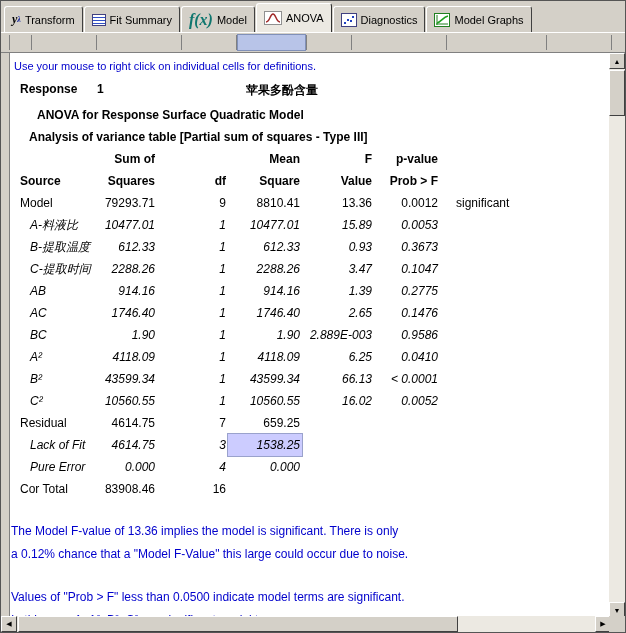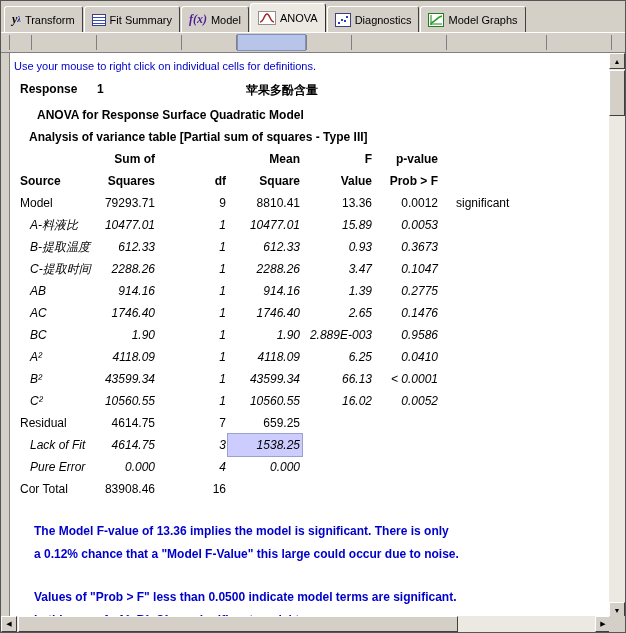--- a/index.html
+++ b/index.html
@@ -16,7 +16,7 @@
   .ticon { display:inline-flex; align-items:center; justify-content:center; }
   .ylam { font-family:"Liberation Serif", serif; font-style:italic; font-weight:bold; font-size:12px; }
   .ylam sup { font-size:8px; color:#2030a0; }
-  .fx { font-family:"Liberation Serif", serif; font-style:italic; font-weight:bold; font-size:12px; color:#4c1d95; }
+  .fx { font-family:"Liberation Serif", serif; font-style:italic; font-weight:bold; font-size:16px; color:#0f766e; }
 
   
   .colheader { position:absolute; top:31px; left:0; width:626px; height:21px; background:#d4d0c8;

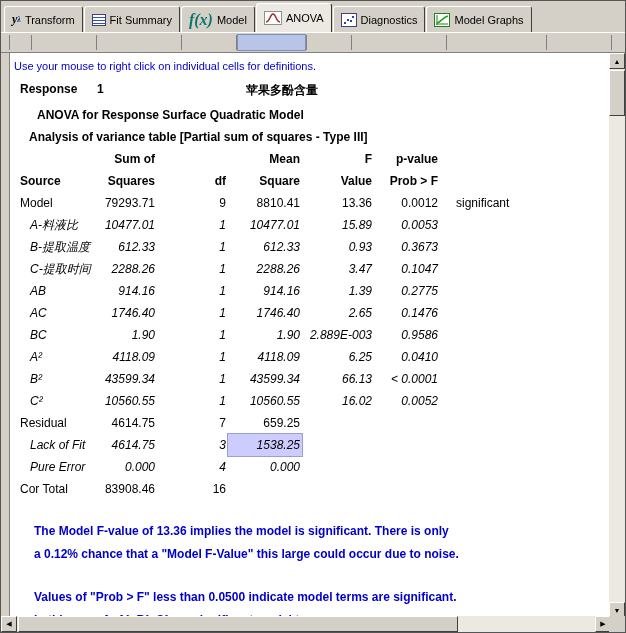--- a/index.html
+++ b/index.html
@@ -45,7 +45,7 @@
   tr.ind .c-source { padding-left:20px; }
   td.hl { background:#ccccff; outline:1px solid #9aa2cc; }
 
-  .notes { color:#0000cc; margin-left:24px;font-weight:bold; }
+  .notes { color:#0000cc; margin-left:1px; }
   .note-line { height:23px; line-height:23px; }
   .para2 { margin-top:20px; }
   .notes-wrap { margin-top:20px; }

